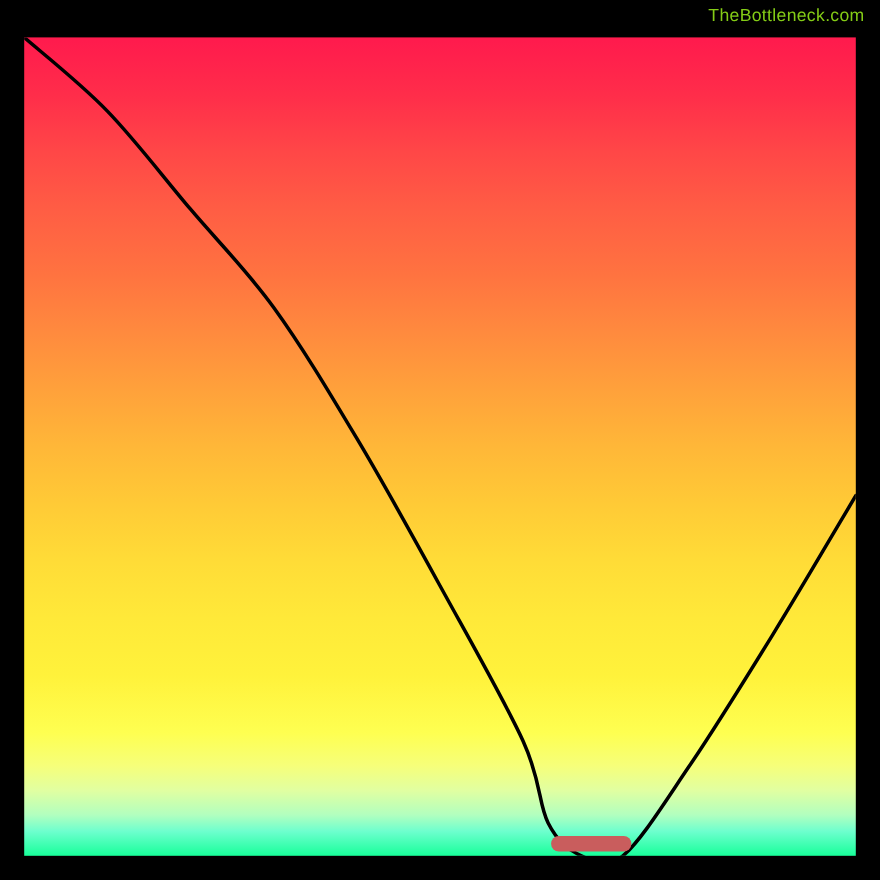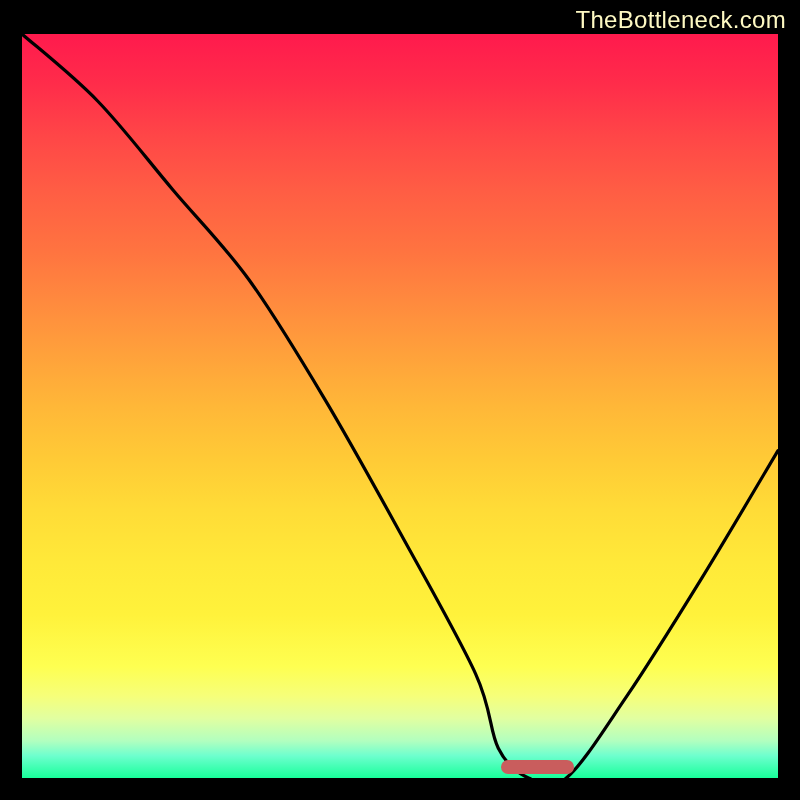--- a/index.html
+++ b/index.html
@@ -15,8 +15,8 @@
     position: absolute;
     top: 6px;
     right: 14px;
-    color: #fef9c3;
-    font-size: 24px;
+    color: #84cc16;
+    font-size: 16px;
     font-weight: 500;
     letter-spacing: 0.3px;
   }

